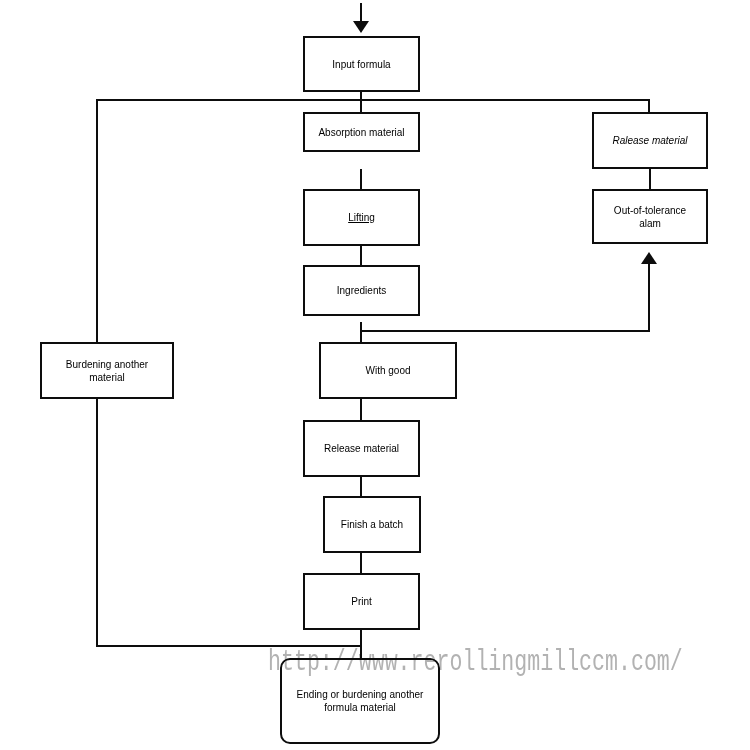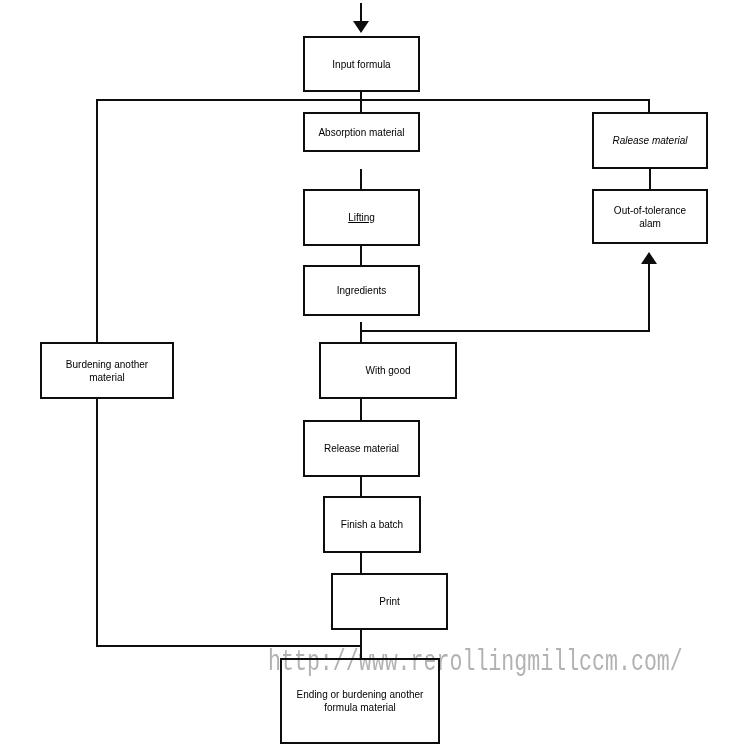--- a/index.html
+++ b/index.html
@@ -119,7 +119,7 @@
   <div class="node" style="left:303px; top:496px; width:98px; height:57px;margin-left:20px;">
     <span>Finish a batch</span>
   </div>
-  <div class="node" style="left:303px; top:573px; width:117px; height:57px;margin-left:28px;">
+  <div class="node" style="left:303px; top:573px; width:117px; height:57px;">
     <span>Print</span>
   </div>
   <div class="node" style="left:280px; top:658px; width:160px; height:86px;">

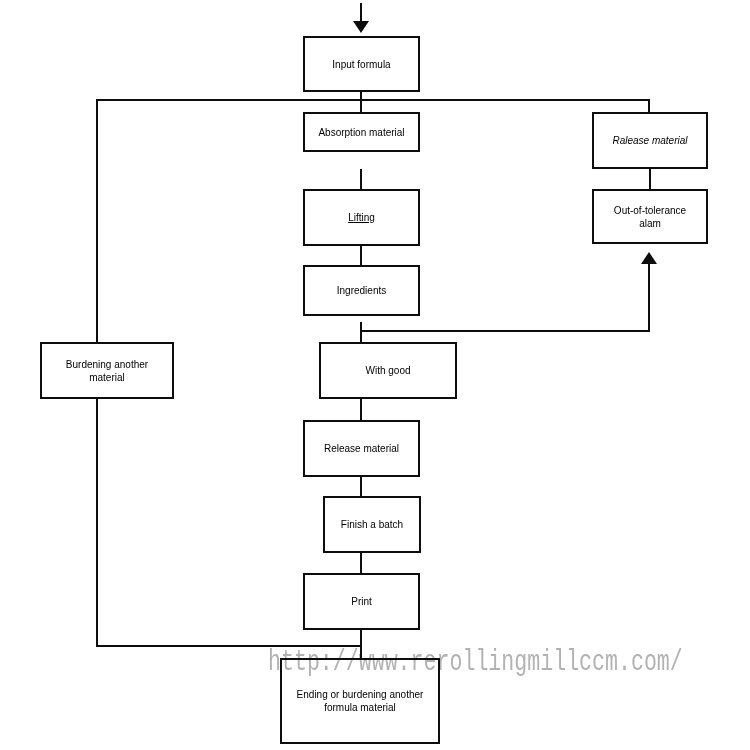--- a/index.html
+++ b/index.html
@@ -122,7 +122,7 @@
   <div class="node" style="left:303px; top:573px; width:117px; height:57px;">
     <span>Print</span>
   </div>
-  <div class="node" style="left:280px; top:658px; width:160px; height:86px;">
+  <div class="node" style="left:280px; top:658px; width:160px; height:86px;border-radius:10px;">
     <span>Ending or burdening another
 formula material</span>
   </div>

